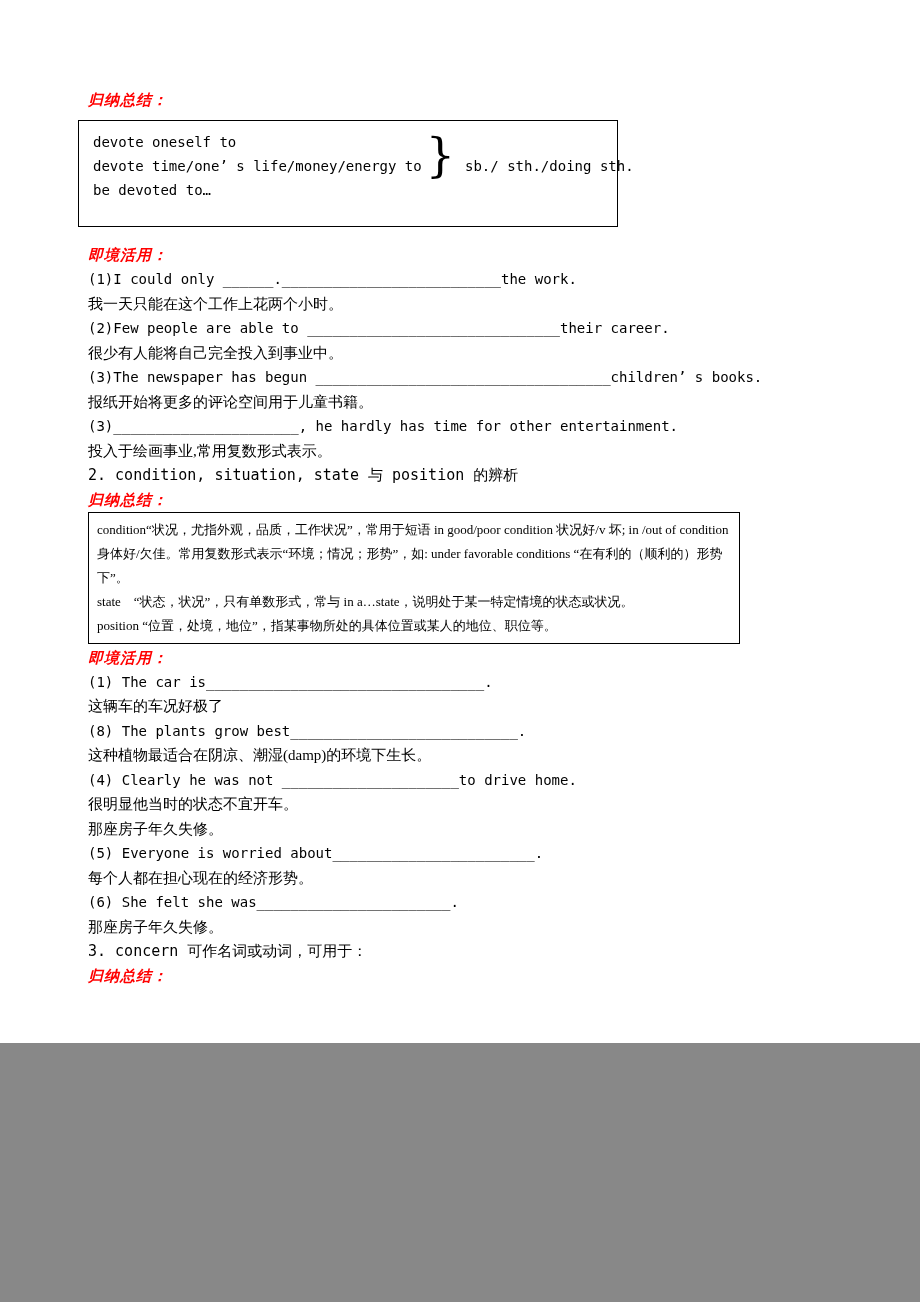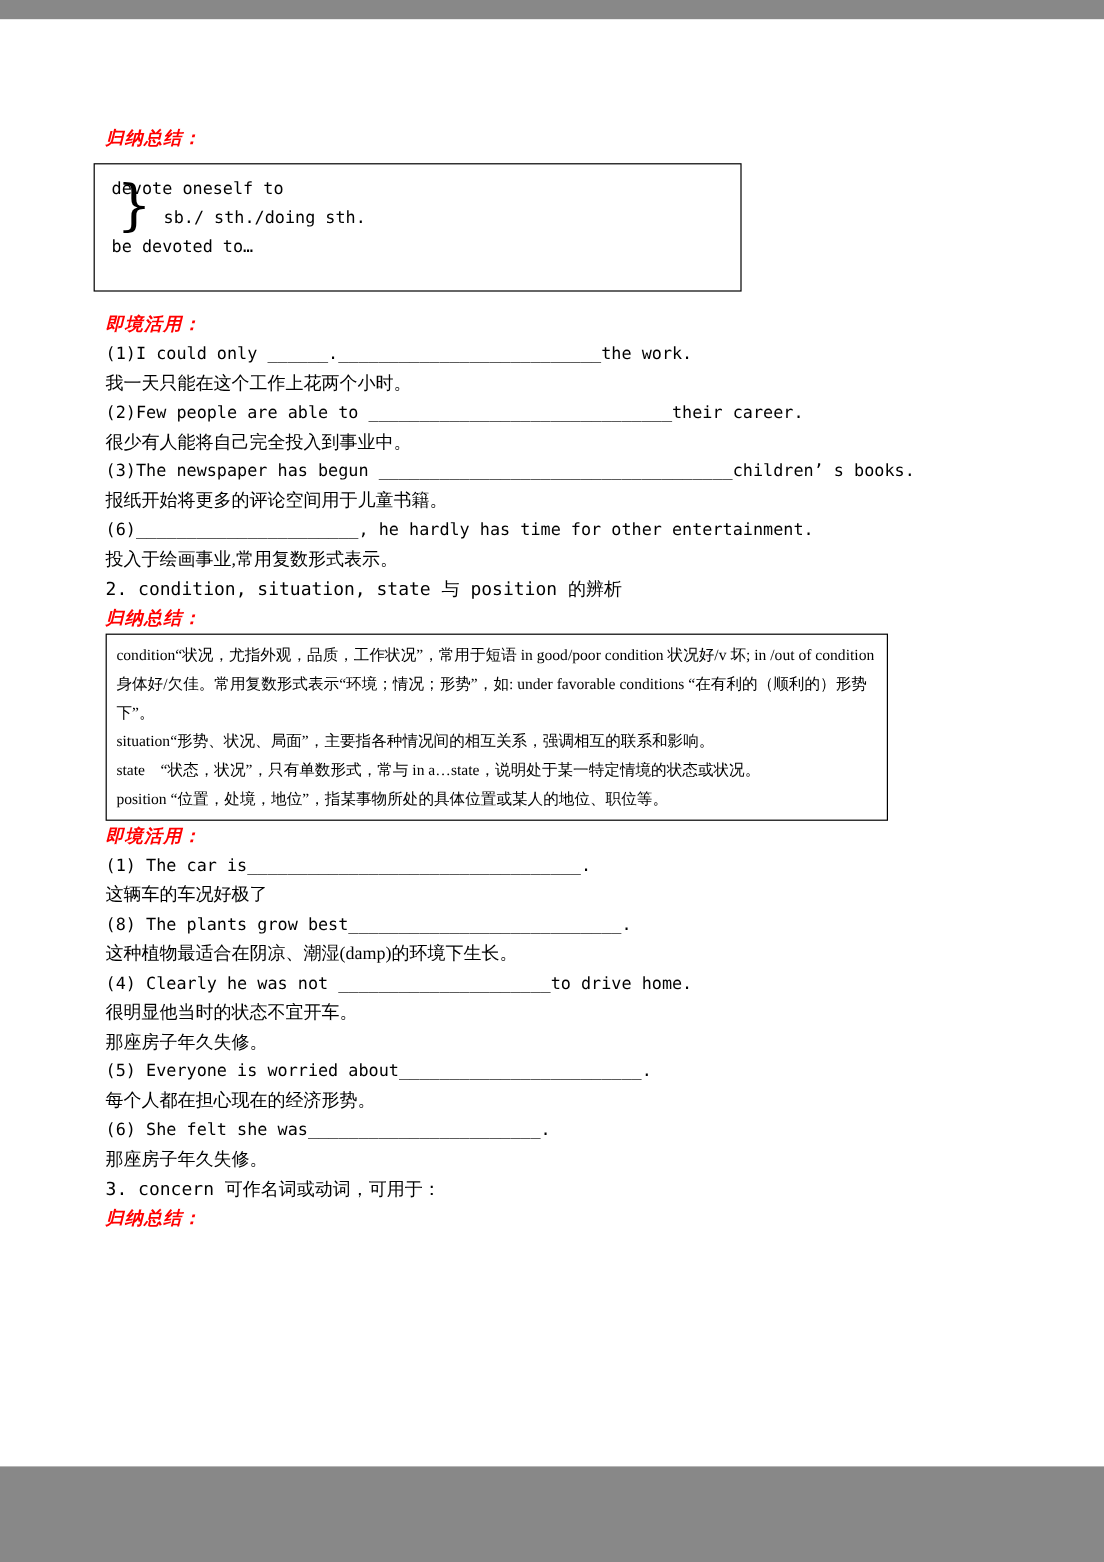--- a/index.html
+++ b/index.html
@@ -6,8 +6,8 @@
   html, body { background: #888; }
   .page {
     width: 920px;
-    height: 1206px;
-    margin: 16px auto;
+    height: 1043px;
+    margin: 0 auto;
     background: #ffffff;
     color: #000;
     font-family: "DejaVu Sans Mono", "Liberation Mono", monospace;

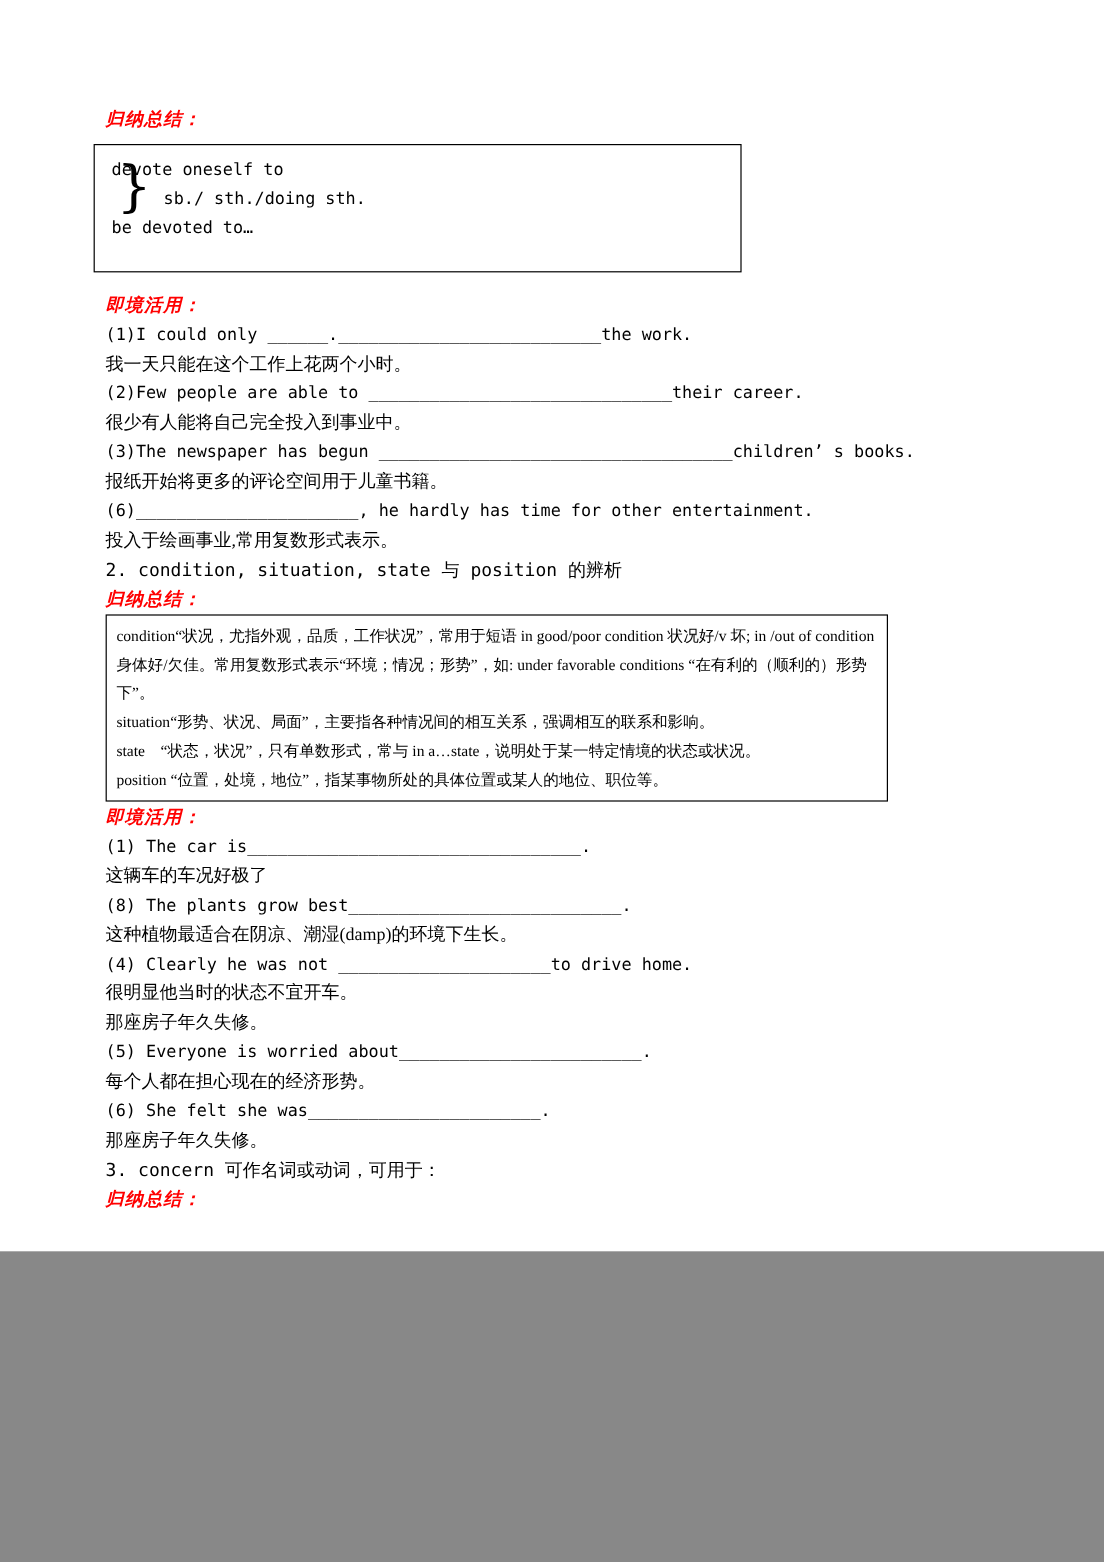--- a/index.html
+++ b/index.html
@@ -80,6 +80,7 @@
   <div class="box1">
     <p class="box-line">devote oneself to</p>
     <p class="box-line line2">
+      <span>devote time/one’ s life/money/energy to</span>
       <span class="brace">}</span>
       <span>sb./ sth./doing sth.</span>
     </p>

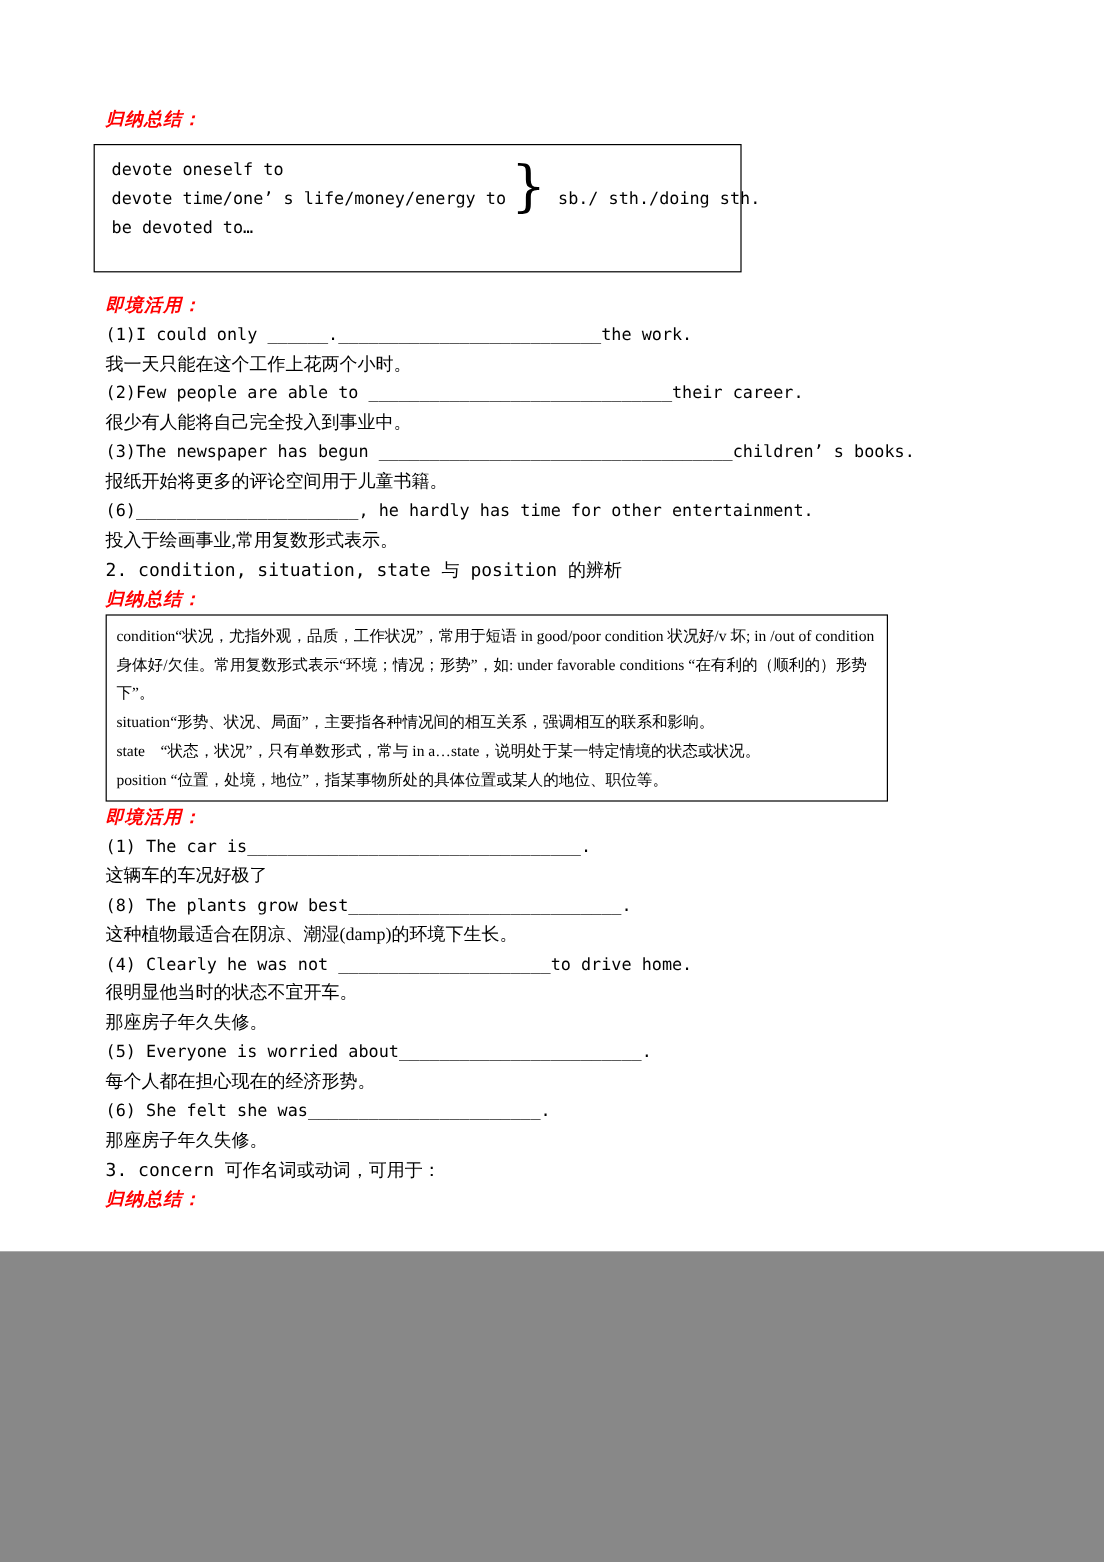--- a/index.html
+++ b/index.html
@@ -95,7 +95,7 @@
   <p class="ex-zh">很少有人能将自己完全投入到事业中。</p>
   <p class="ex-en">(3)The newspaper has begun ___________________________________children’ s books.</p>
   <p class="ex-zh">报纸开始将更多的评论空间用于儿童书籍。</p>
-  <p class="ex-en">(6)______________________, he hardly has time for other entertainment.</p>
+  <p class="ex-en">(3)______________________, he hardly has time for other entertainment.</p>
   <p class="ex-zh">投入于绘画事业,常用复数形式表示。</p>
 
   <p class="section-title">2. condition, situation, state 与 position 的辨析</p>

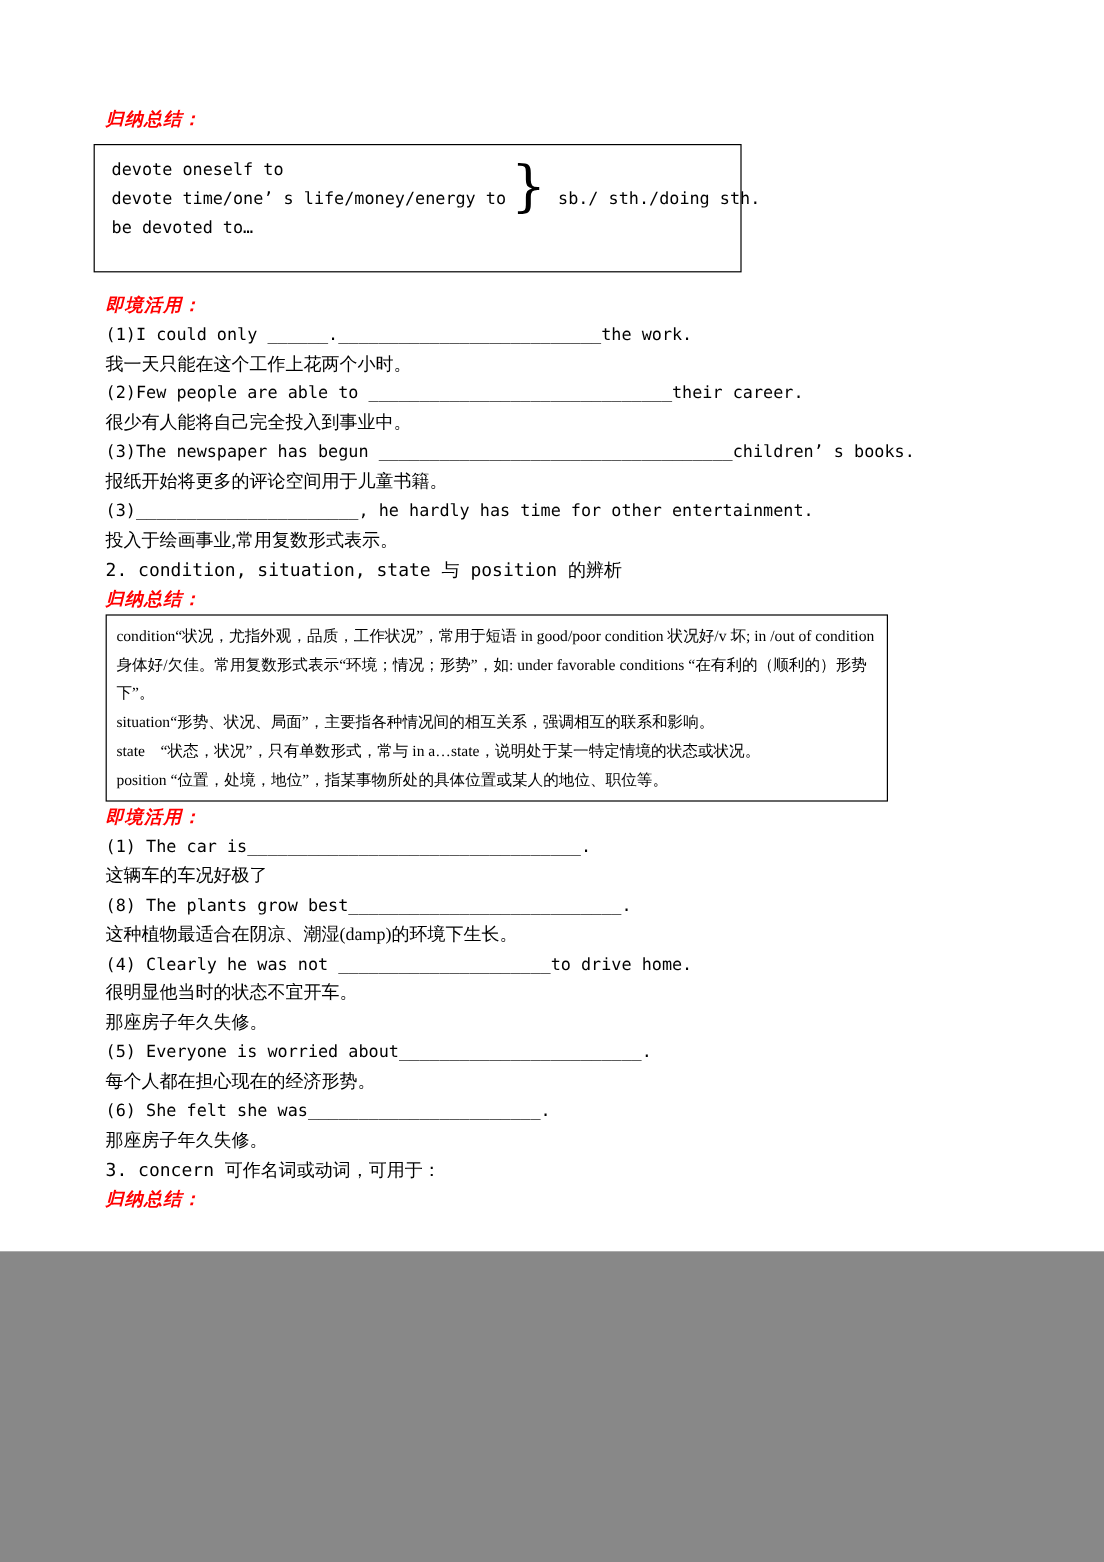--- a/index.html
+++ b/index.html
@@ -104,7 +104,6 @@
 
   <div class="box2">
     <p>condition“状况，尤指外观，品质，工作状况”，常用于短语 in good/poor condition 状况好/v 坏; in /out of condition 身体好/欠佳。常用复数形式表示“环境；情况；形势”，如: under favorable conditions “在有利的（顺利的）形势下”。</p>
-    <p>situation“形势、状况、局面”，主要指各种情况间的相互关系，强调相互的联系和影响。</p>
     <p>state　“状态，状况”，只有单数形式，常与 in a…state，说明处于某一特定情境的状态或状况。</p>
     <p>position “位置，处境，地位”，指某事物所处的具体位置或某人的地位、职位等。</p>
   </div>

